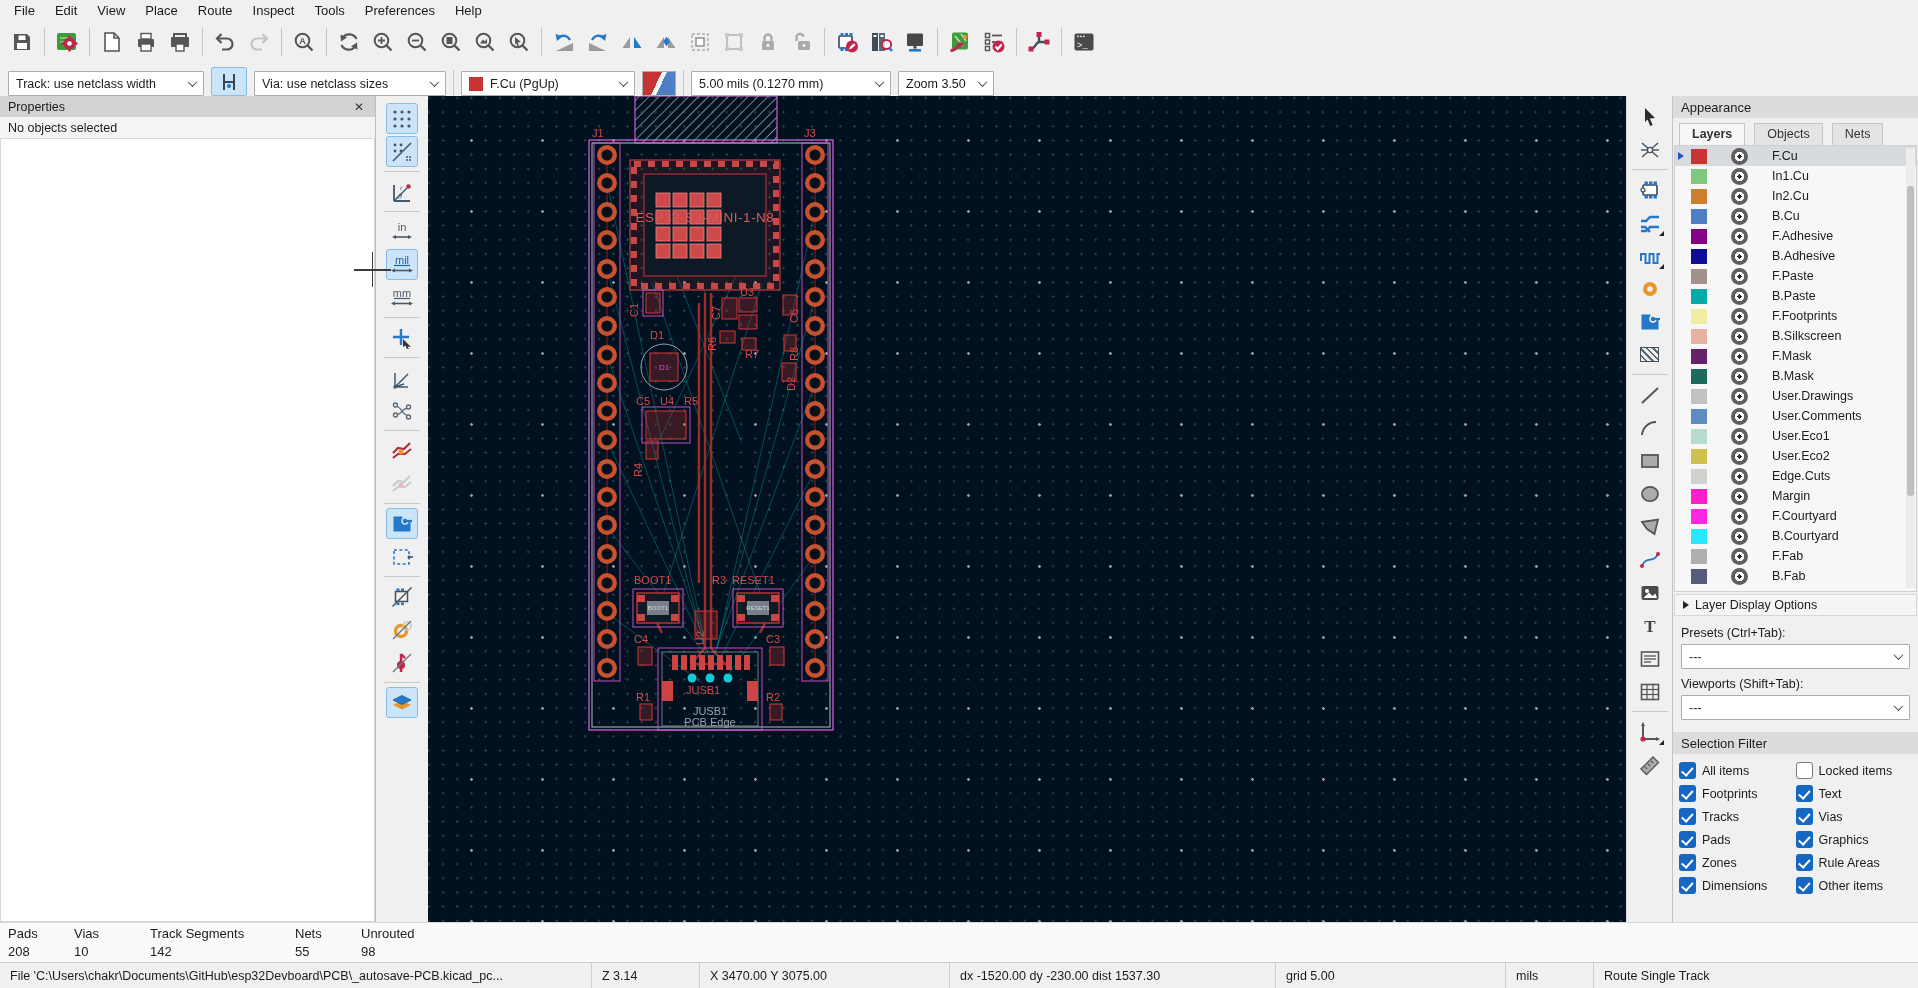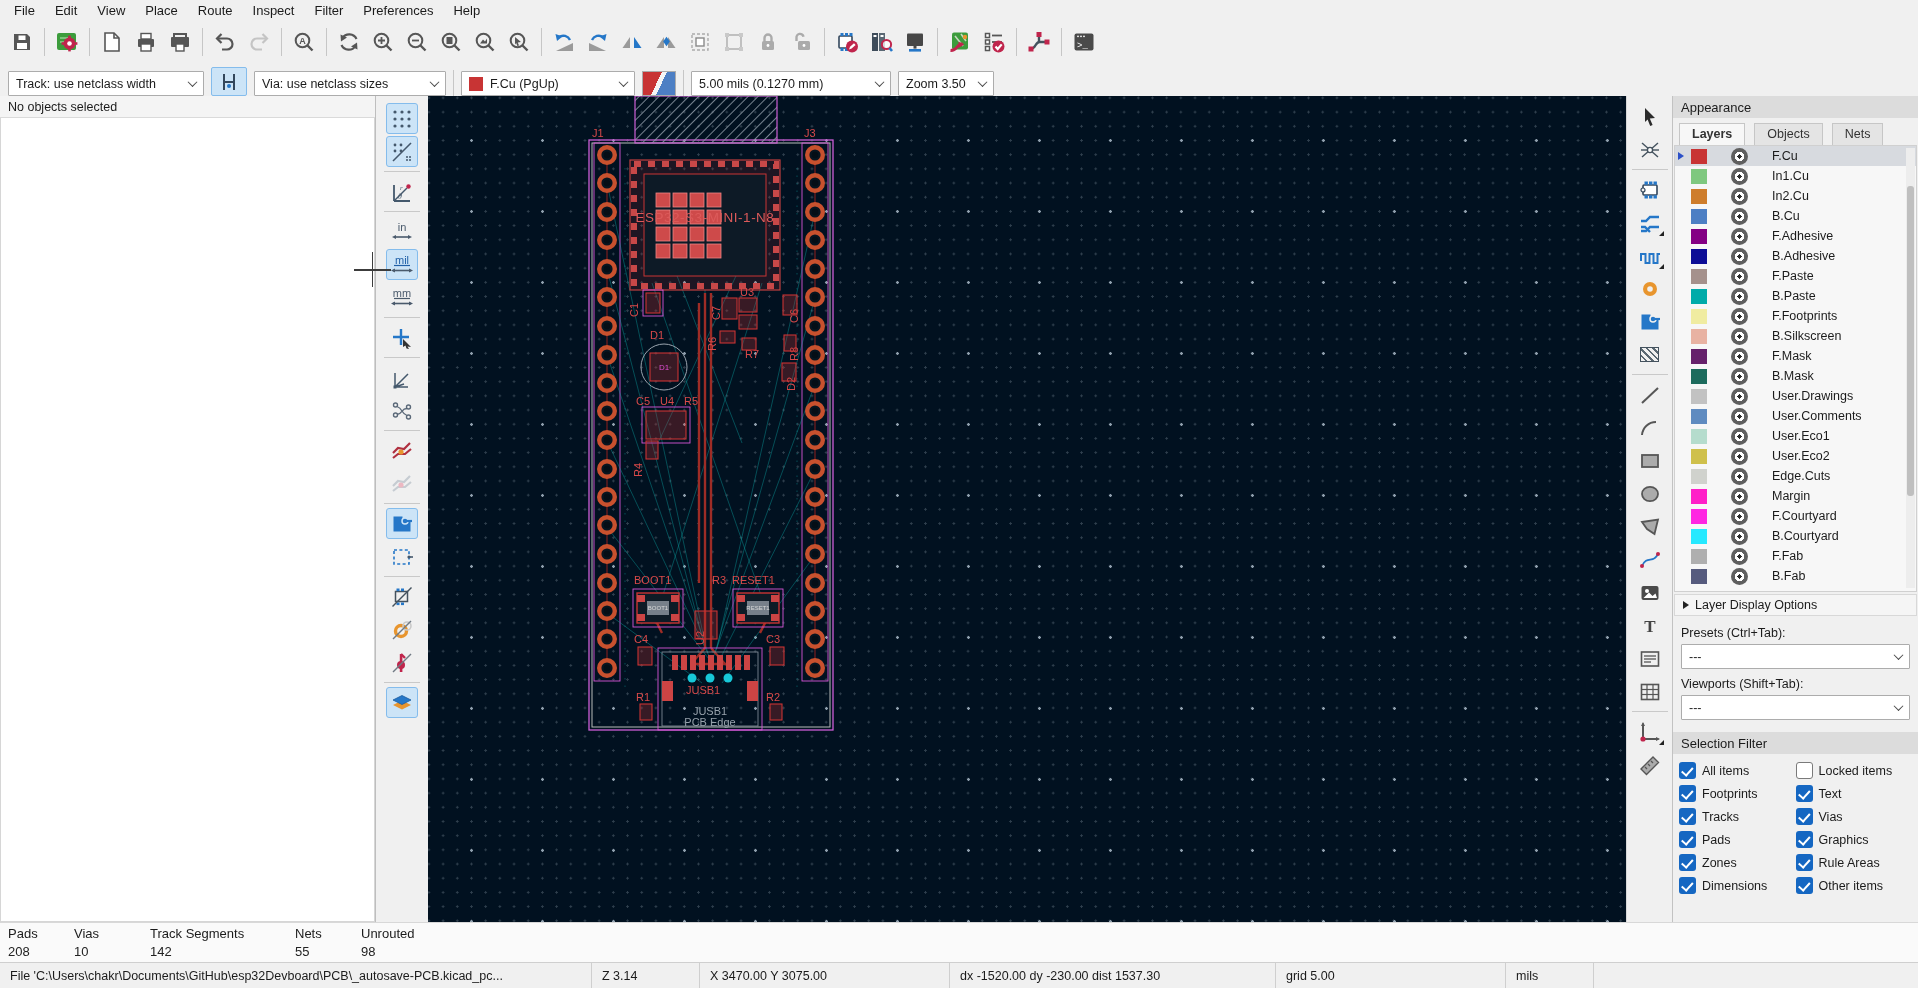--- a/index.html
+++ b/index.html
@@ -95,7 +95,7 @@
   <span class="mi">Place</span>
   <span class="mi">Route</span>
   <span class="mi">Inspect</span>
-  <span class="mi">Filter</span>
+  <span class="mi">Tools</span>
   <span class="mi">Preferences</span>
   <span class="mi">Help</span>
 </div>

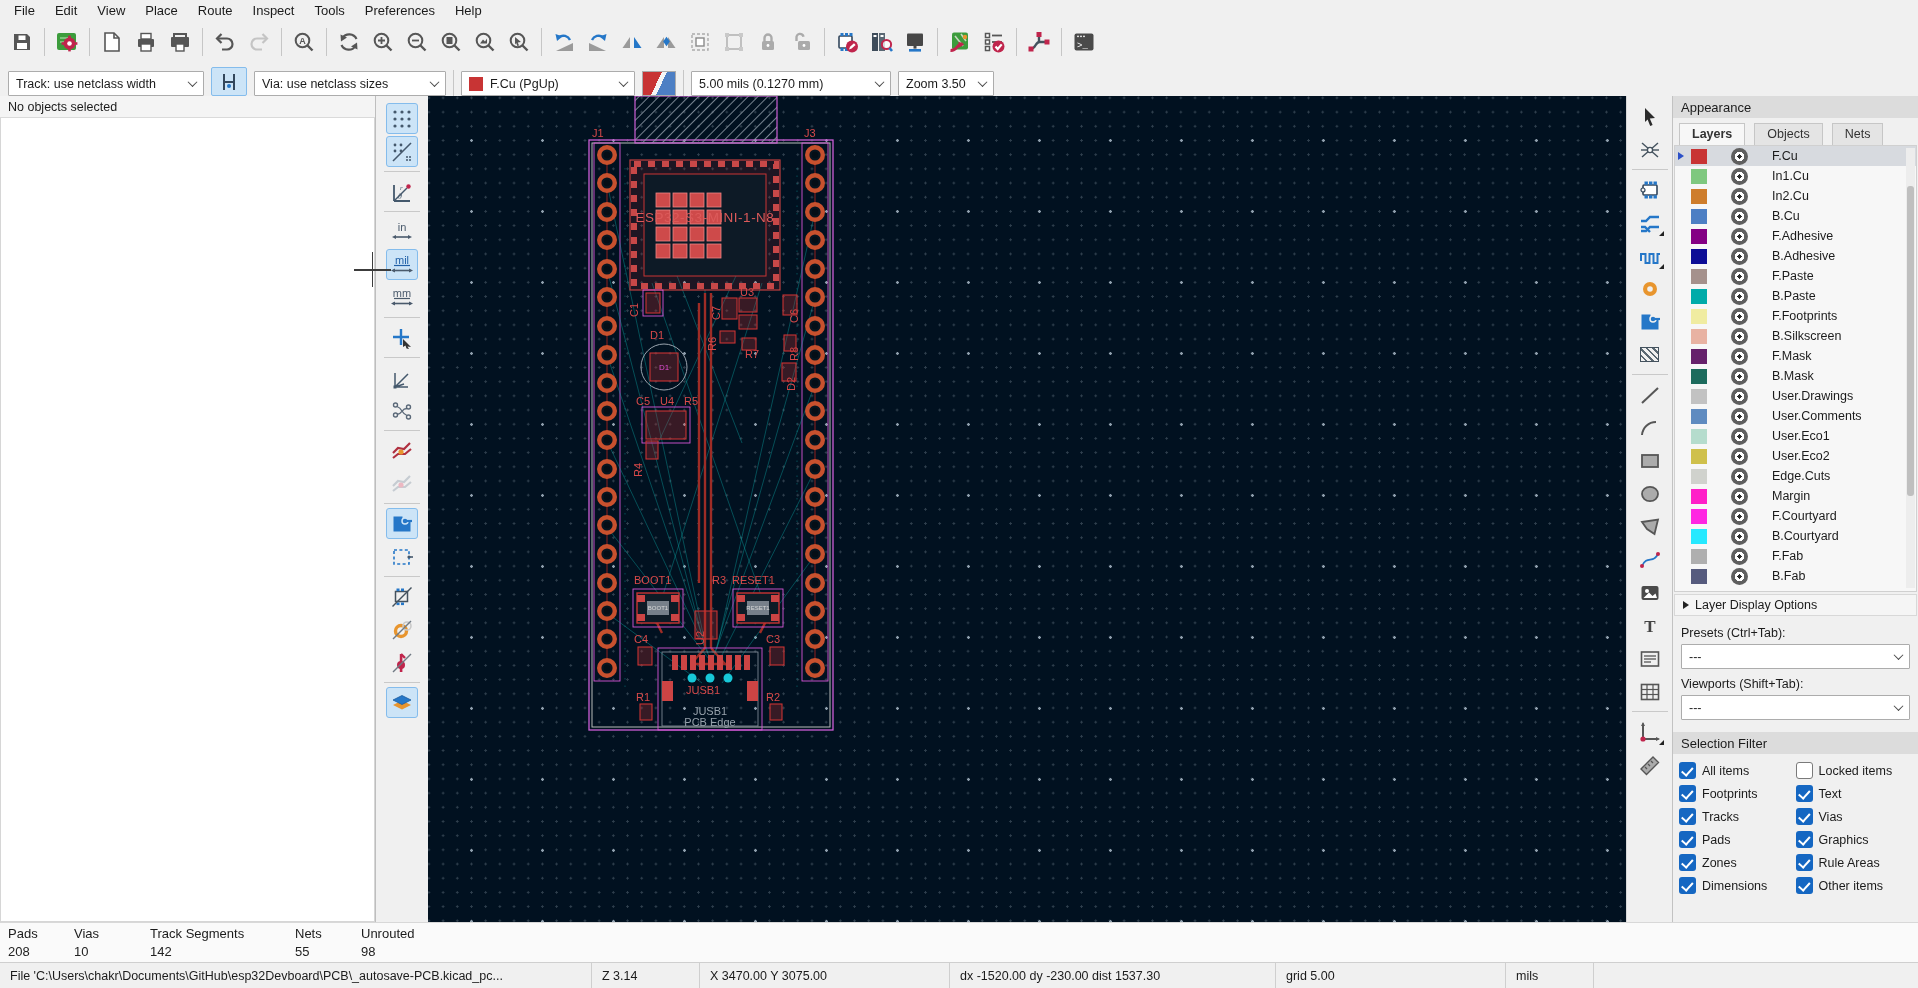--- a/index.html
+++ b/index.html
@@ -385,6 +385,10 @@
 <div id="workspace">
 
   <div id="properties">
+    <div class="p-head">
+        <span>Properties</span>
+        <span class="p-close">✕</span>
+      </div>
     <div class="p-msg">No objects selected</div>
     <div class="p-body"></div>
   </div>

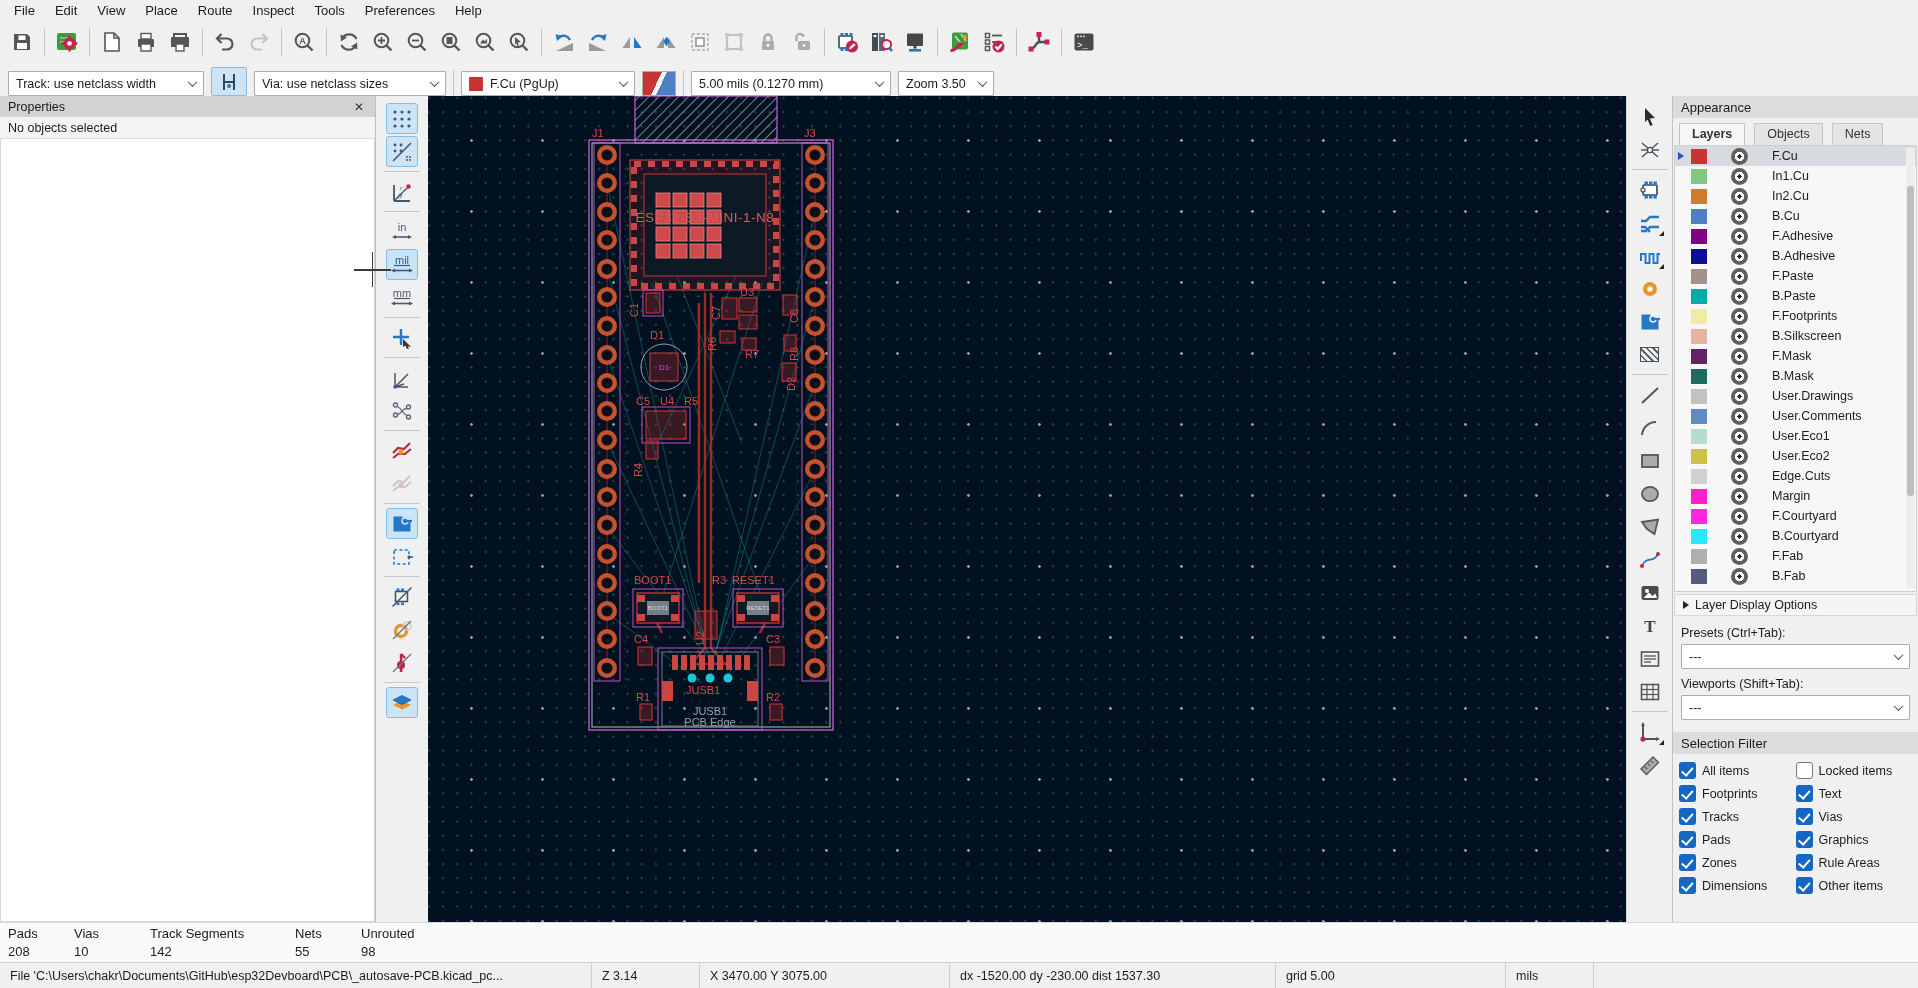--- a/index.html
+++ b/index.html
@@ -1149,6 +1149,7 @@
   <div class="sseg" style="width:326px">dx -1520.00  dy -230.00  dist 1537.30</div>
   <div class="sseg" style="width:230px">grid 5.00</div>
   <div class="sseg" style="width:88px">mils</div>
+  <div class="sseg" style="flex:1;border-right:none">Route Single Track</div>
 </div>
 
 </body></html>

